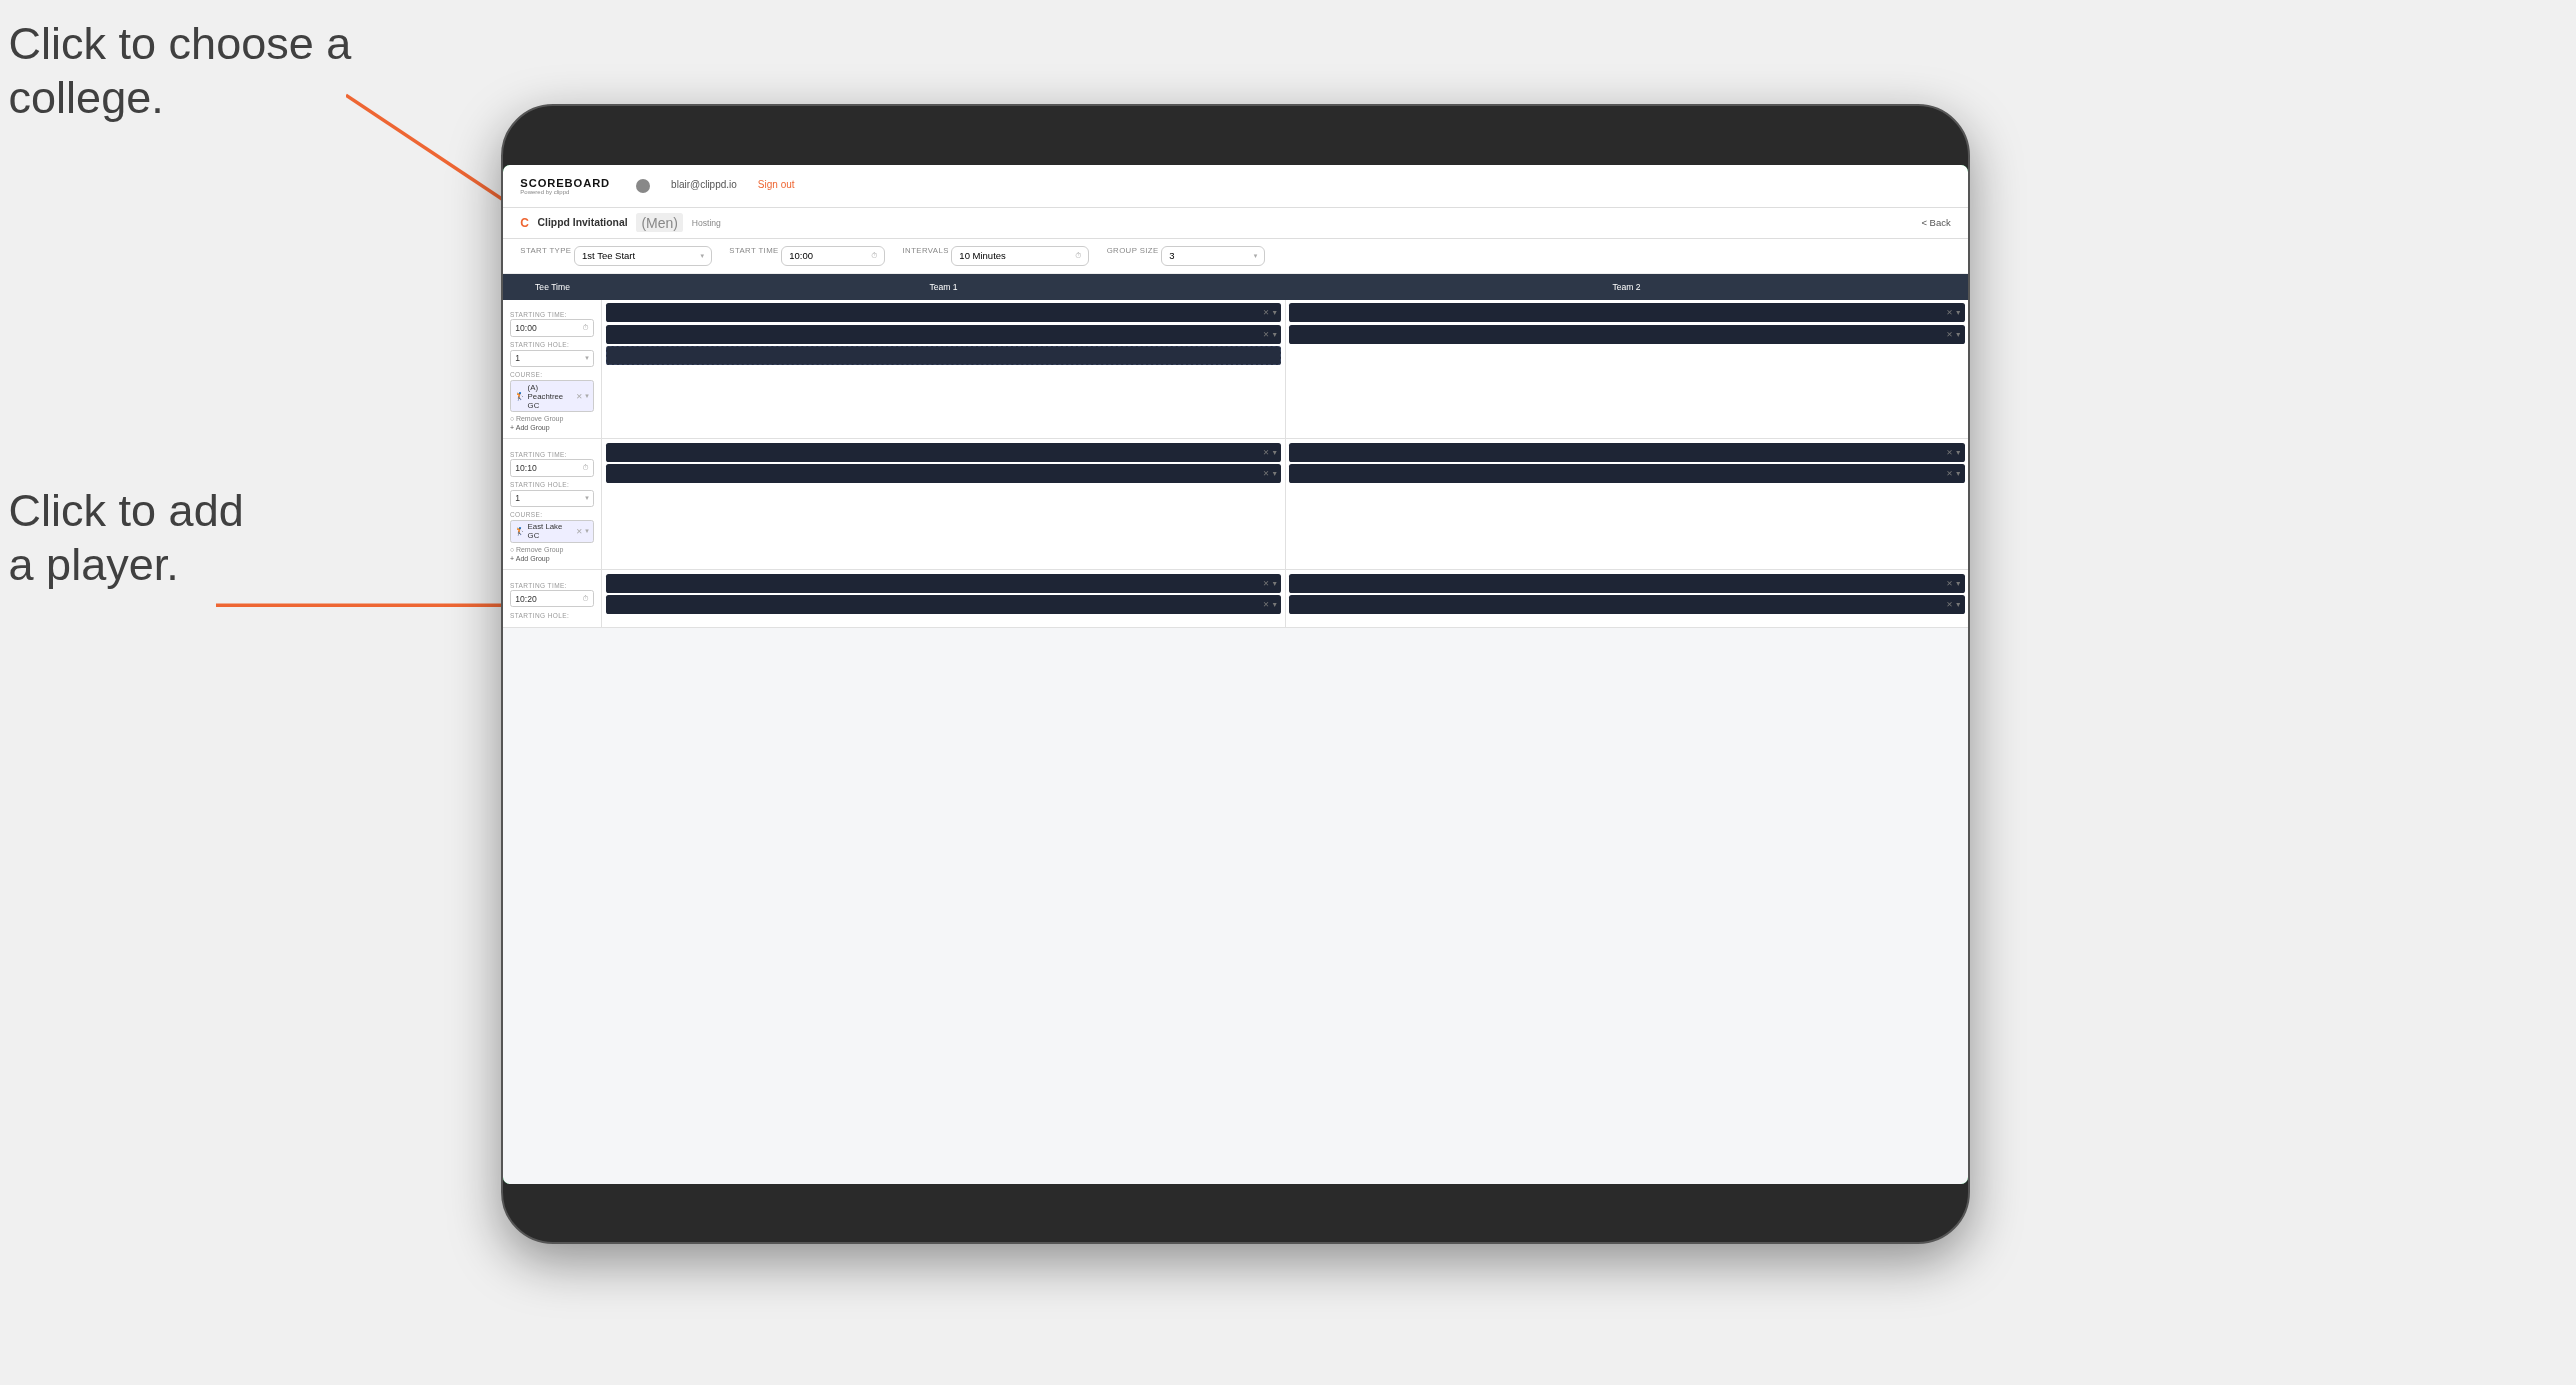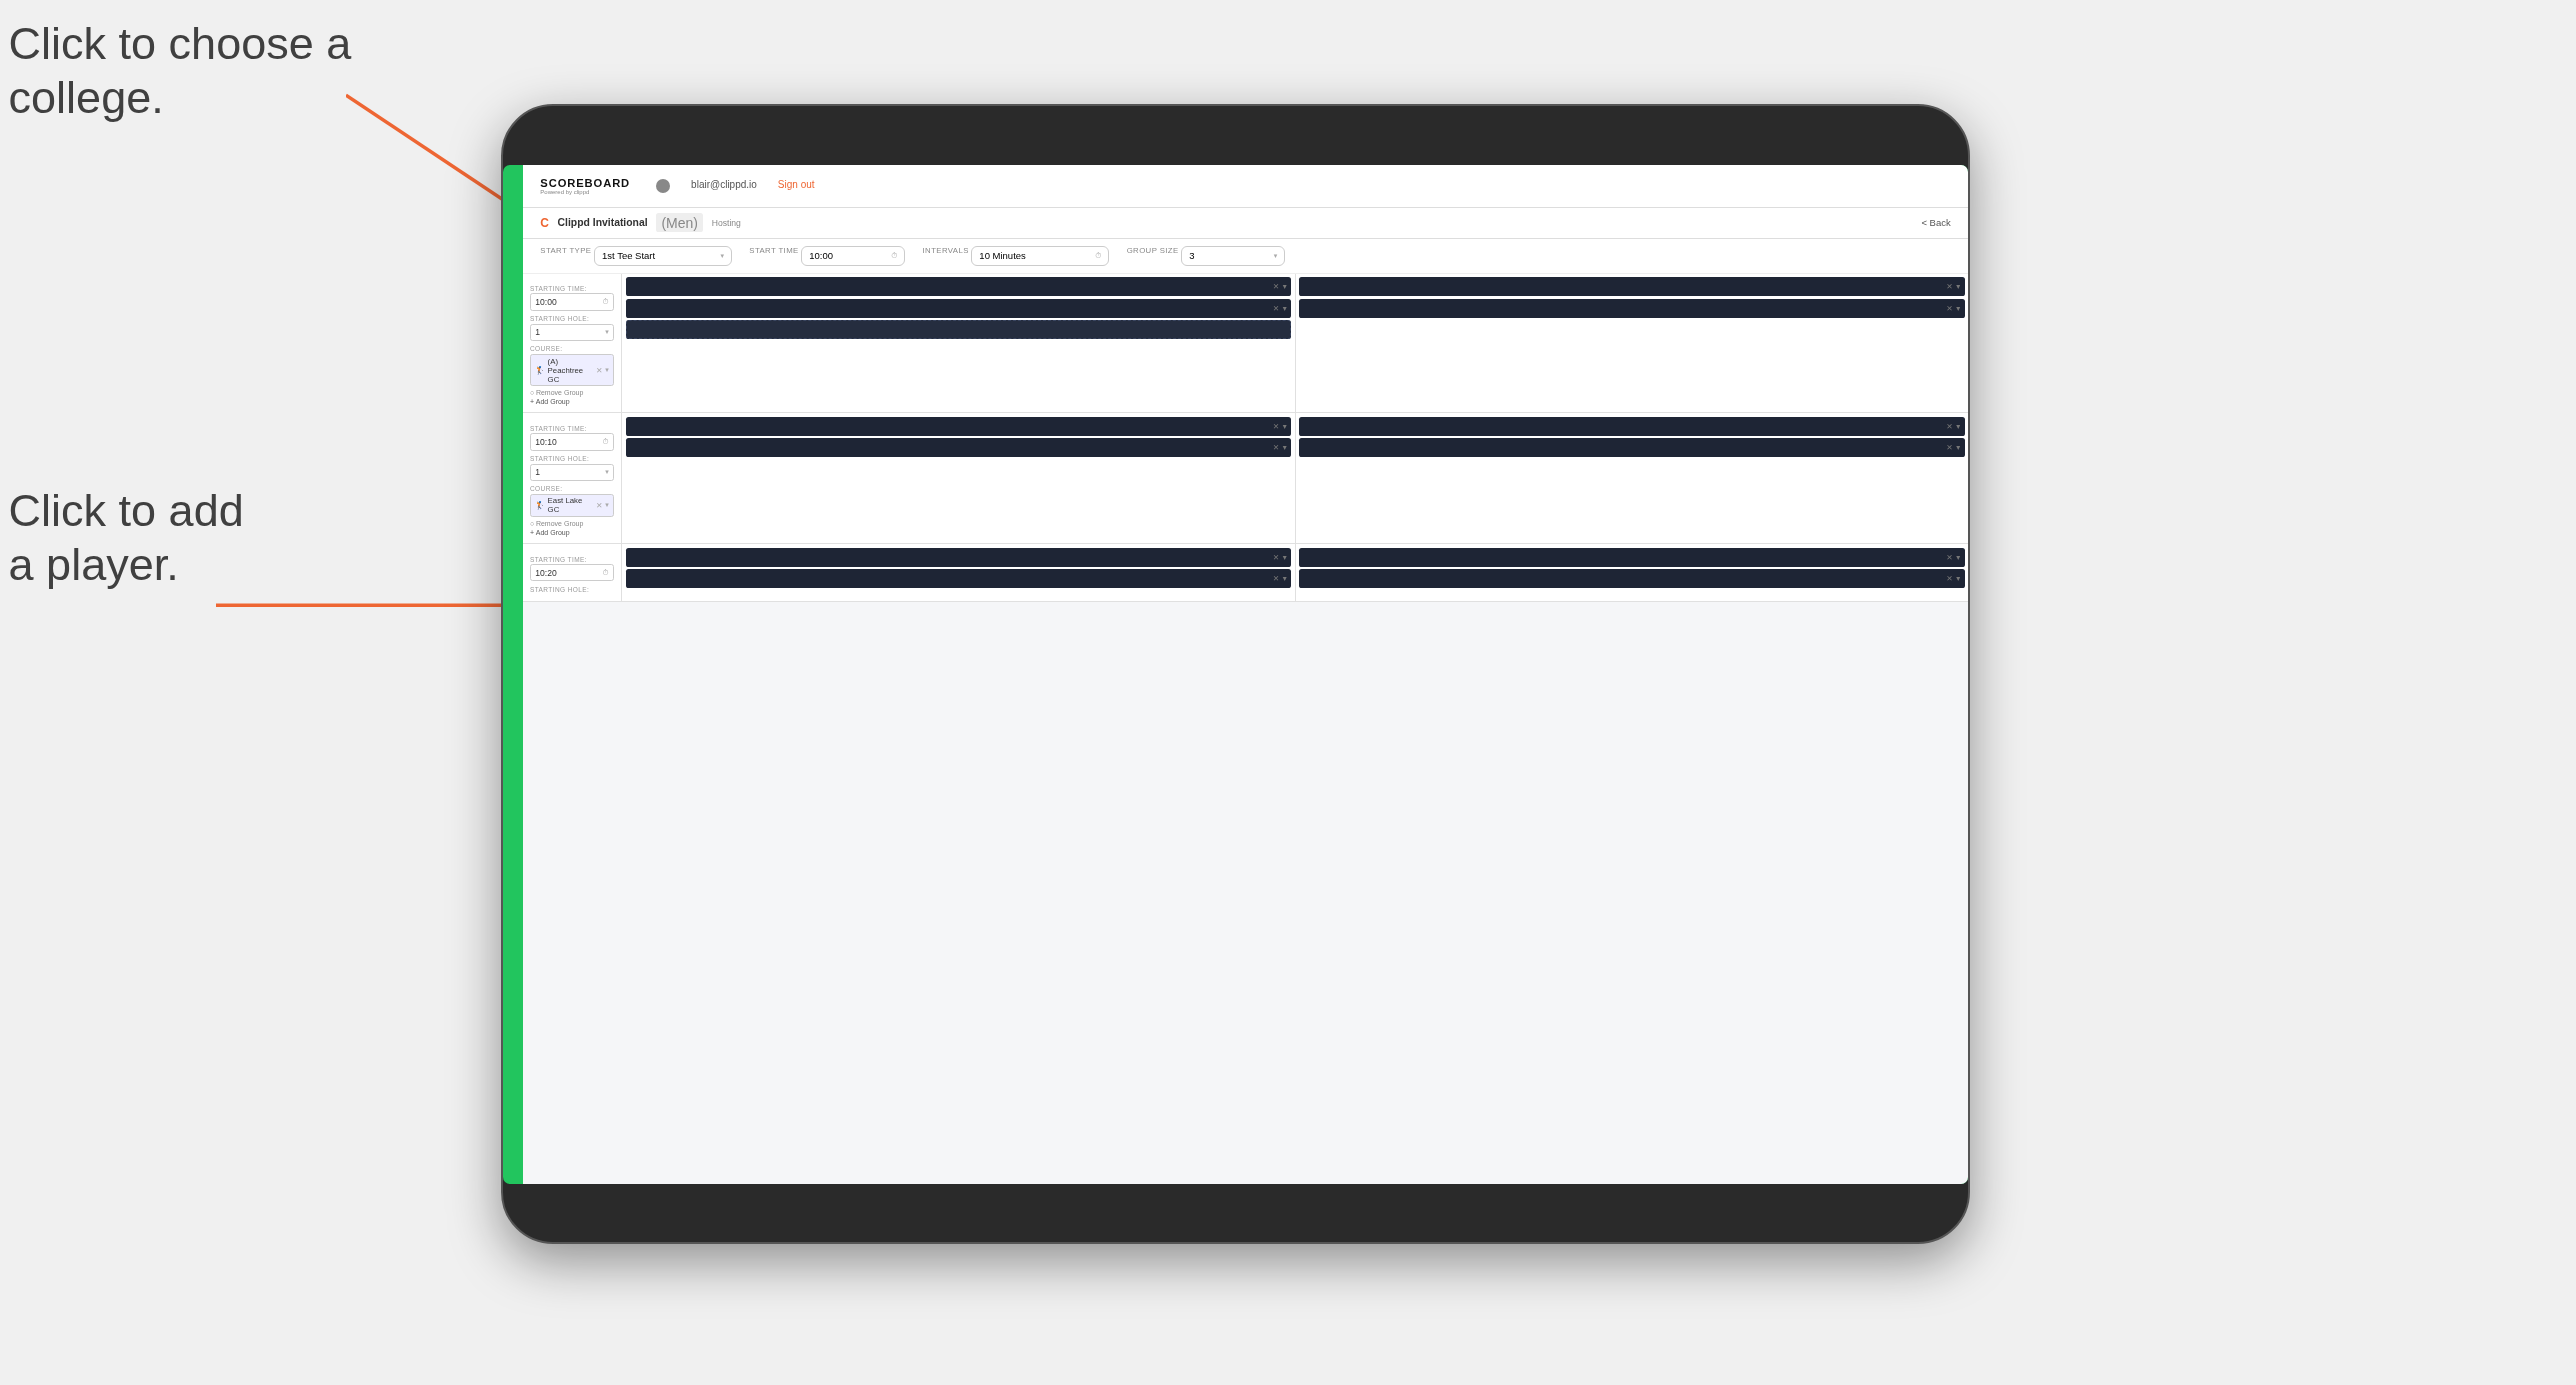--- a/index.html
+++ b/index.html
@@ -53,7 +53,6 @@
       overflow: hidden;
       display: flex;
       flex-direction: column;
-      padding-left: 20px;
     }
 
     

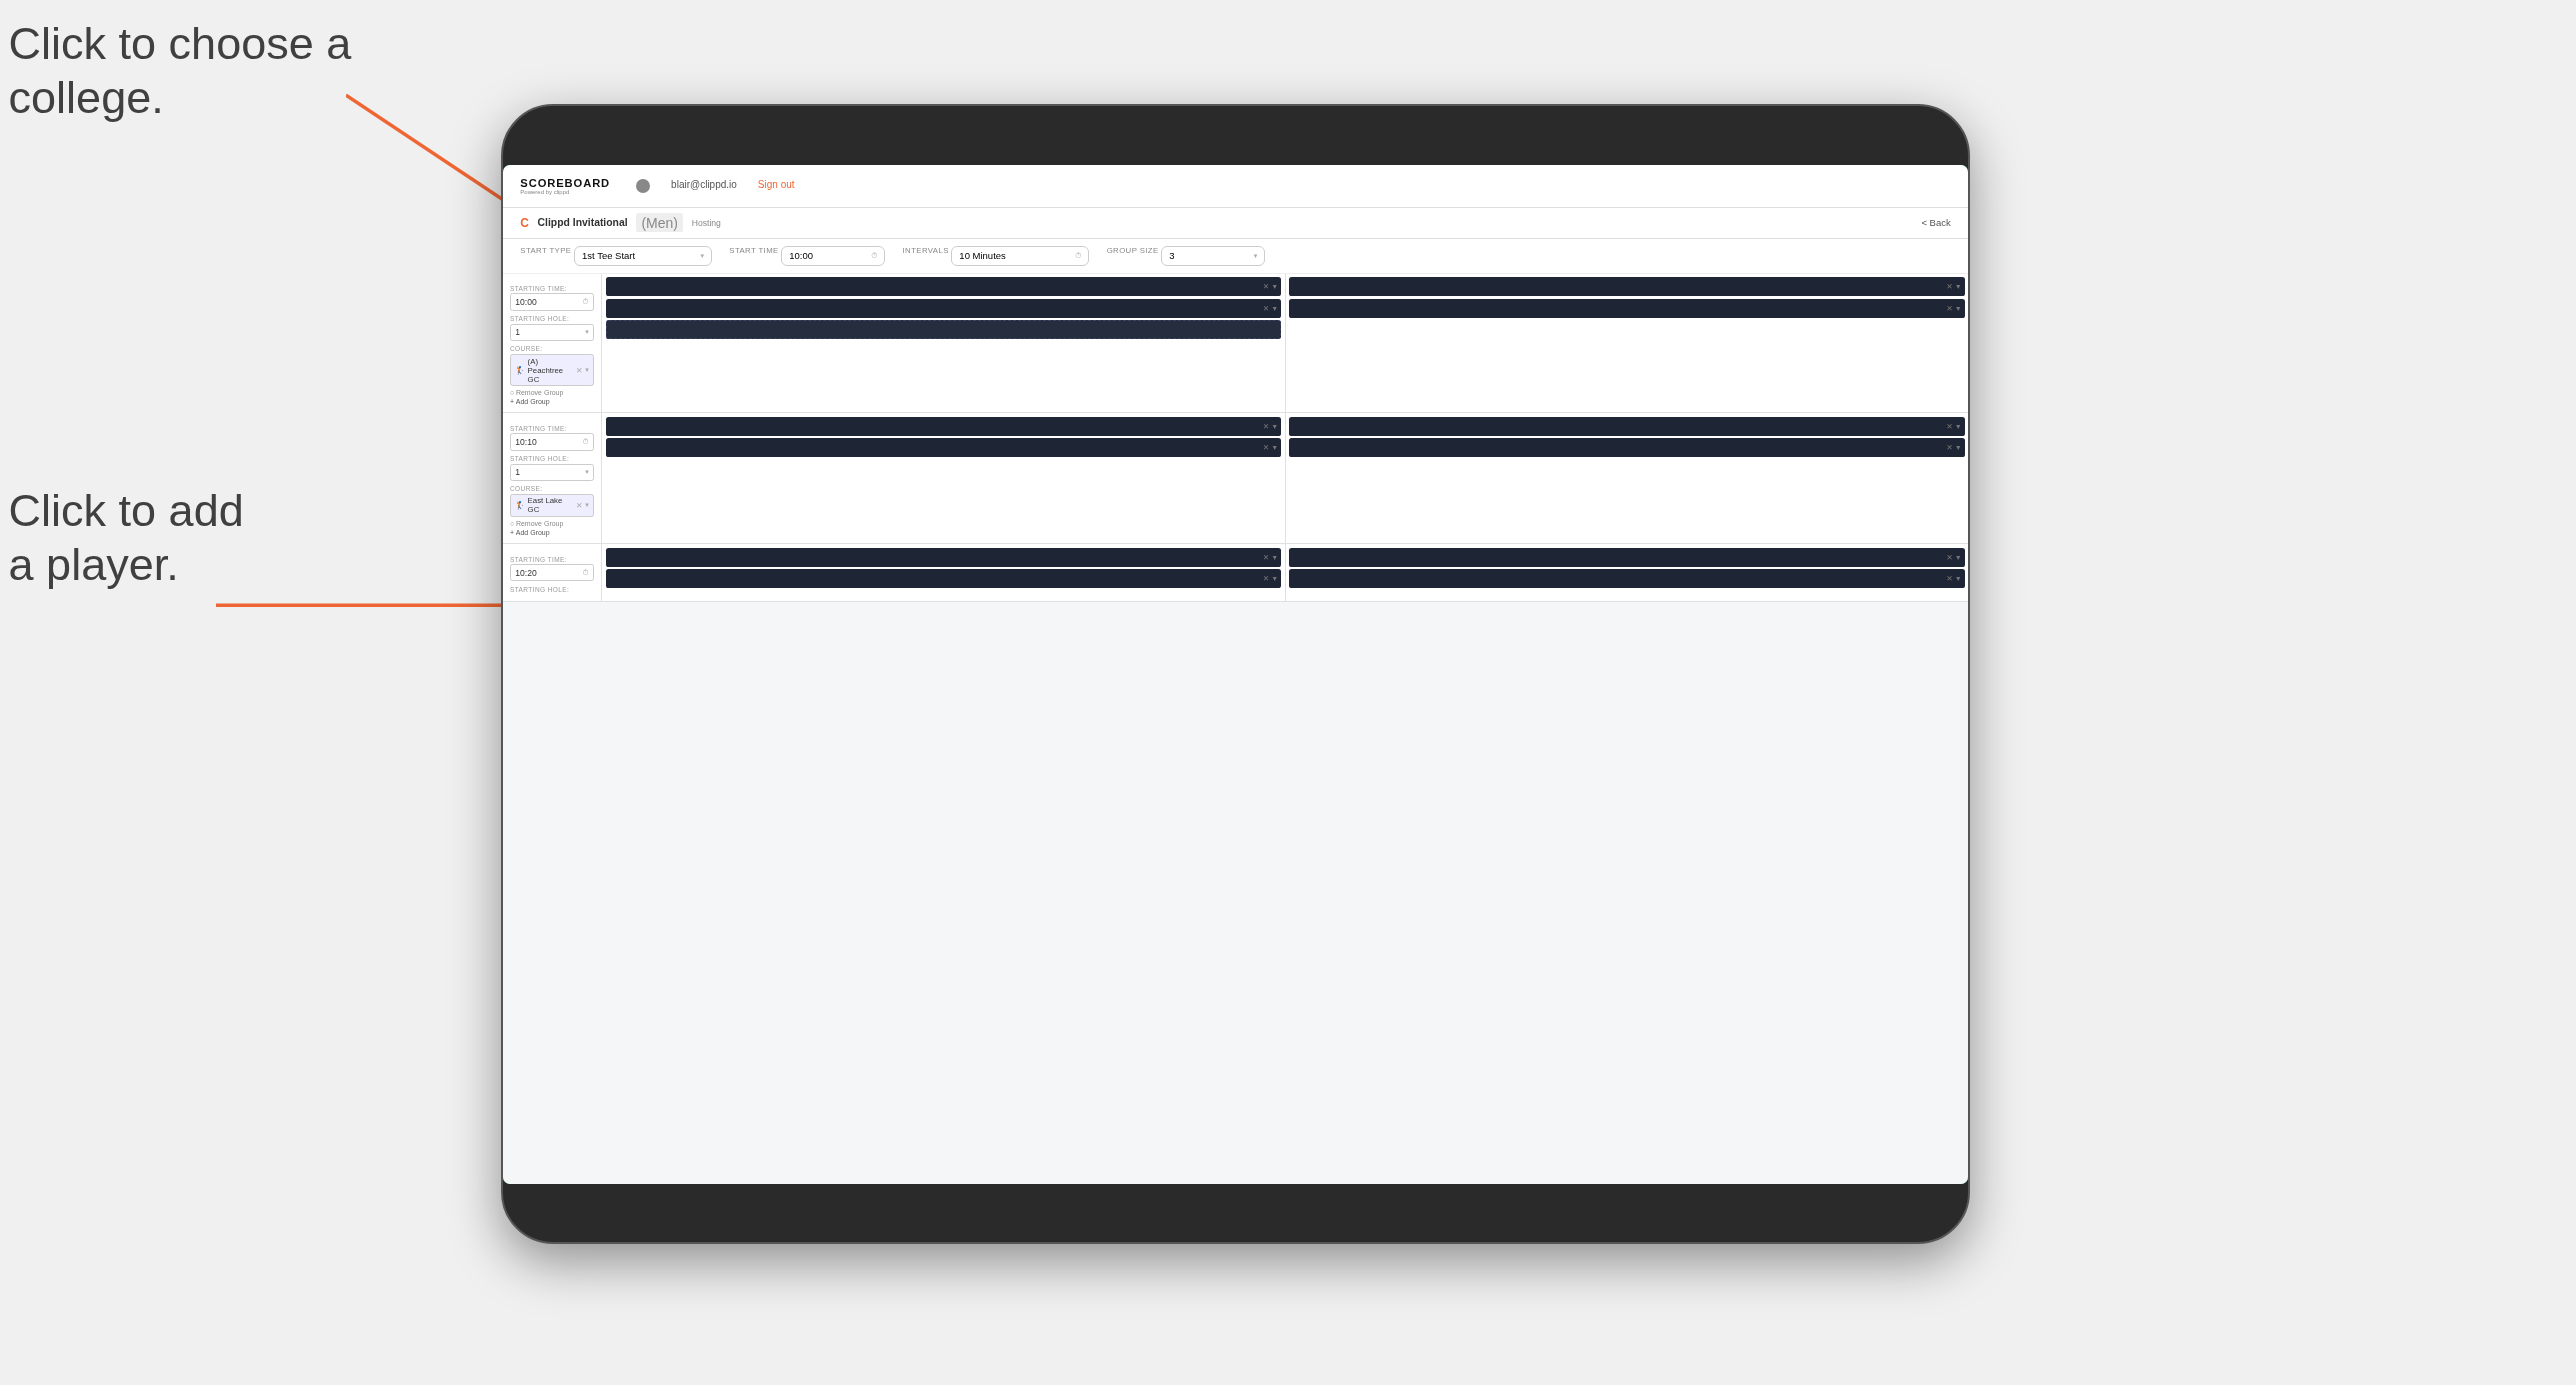--- a/index.html
+++ b/index.html
@@ -427,6 +427,11 @@
       </div>
     </div>
 
+    <div class="table-header">
+      <div class="th-tee">Tee Time</div>
+      <div class="th-team">Team 1</div>
+      <div class="th-team">Team 2</div>
+    </div>
 
     <div class="main-content">
 

